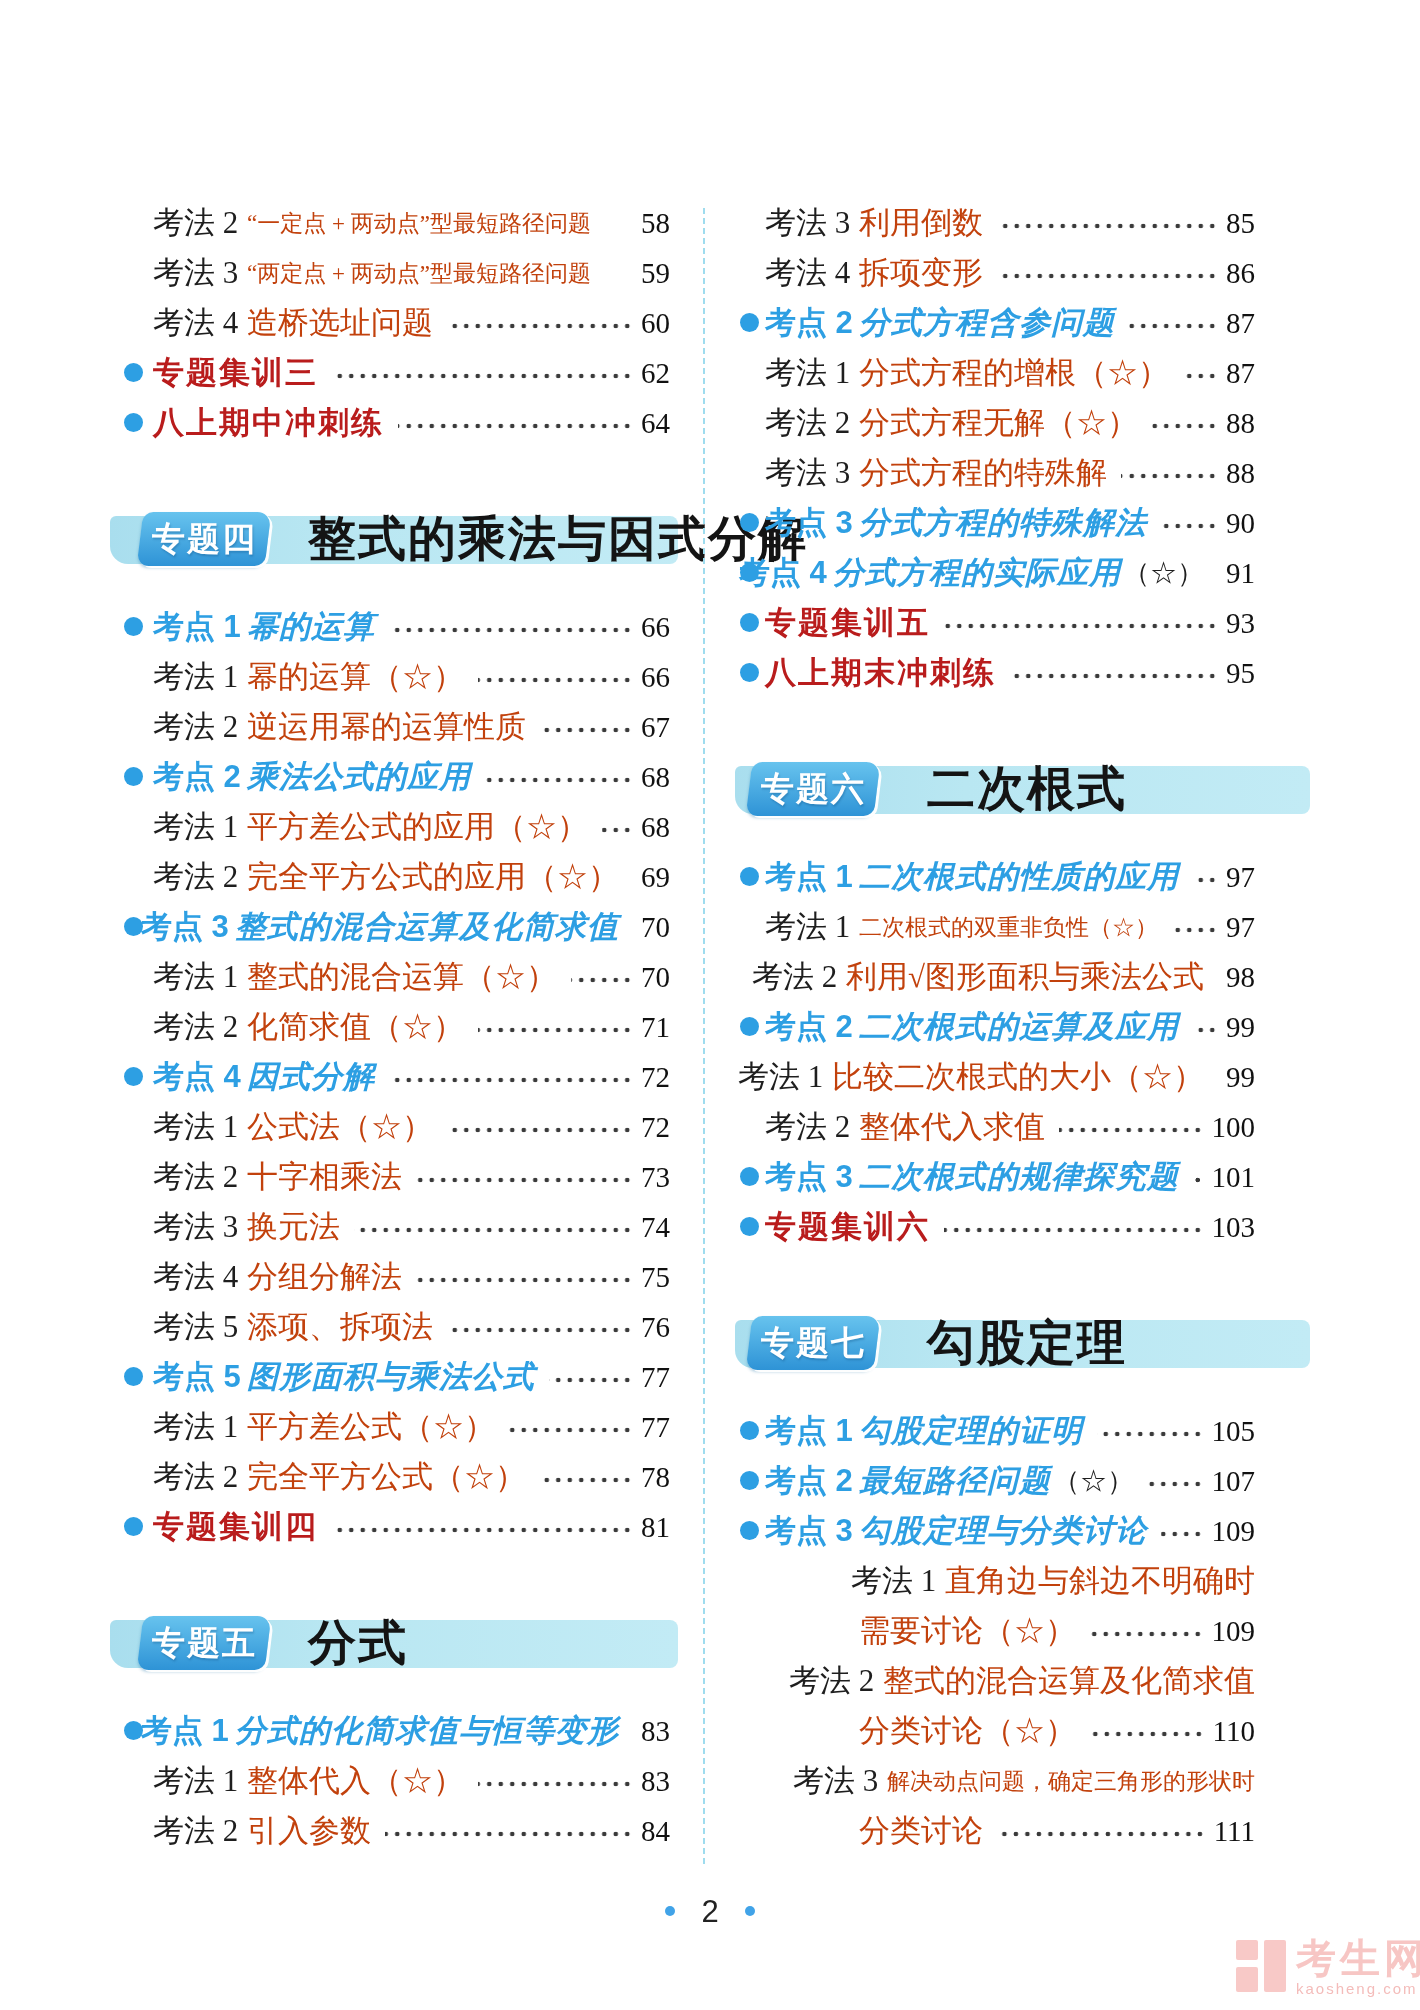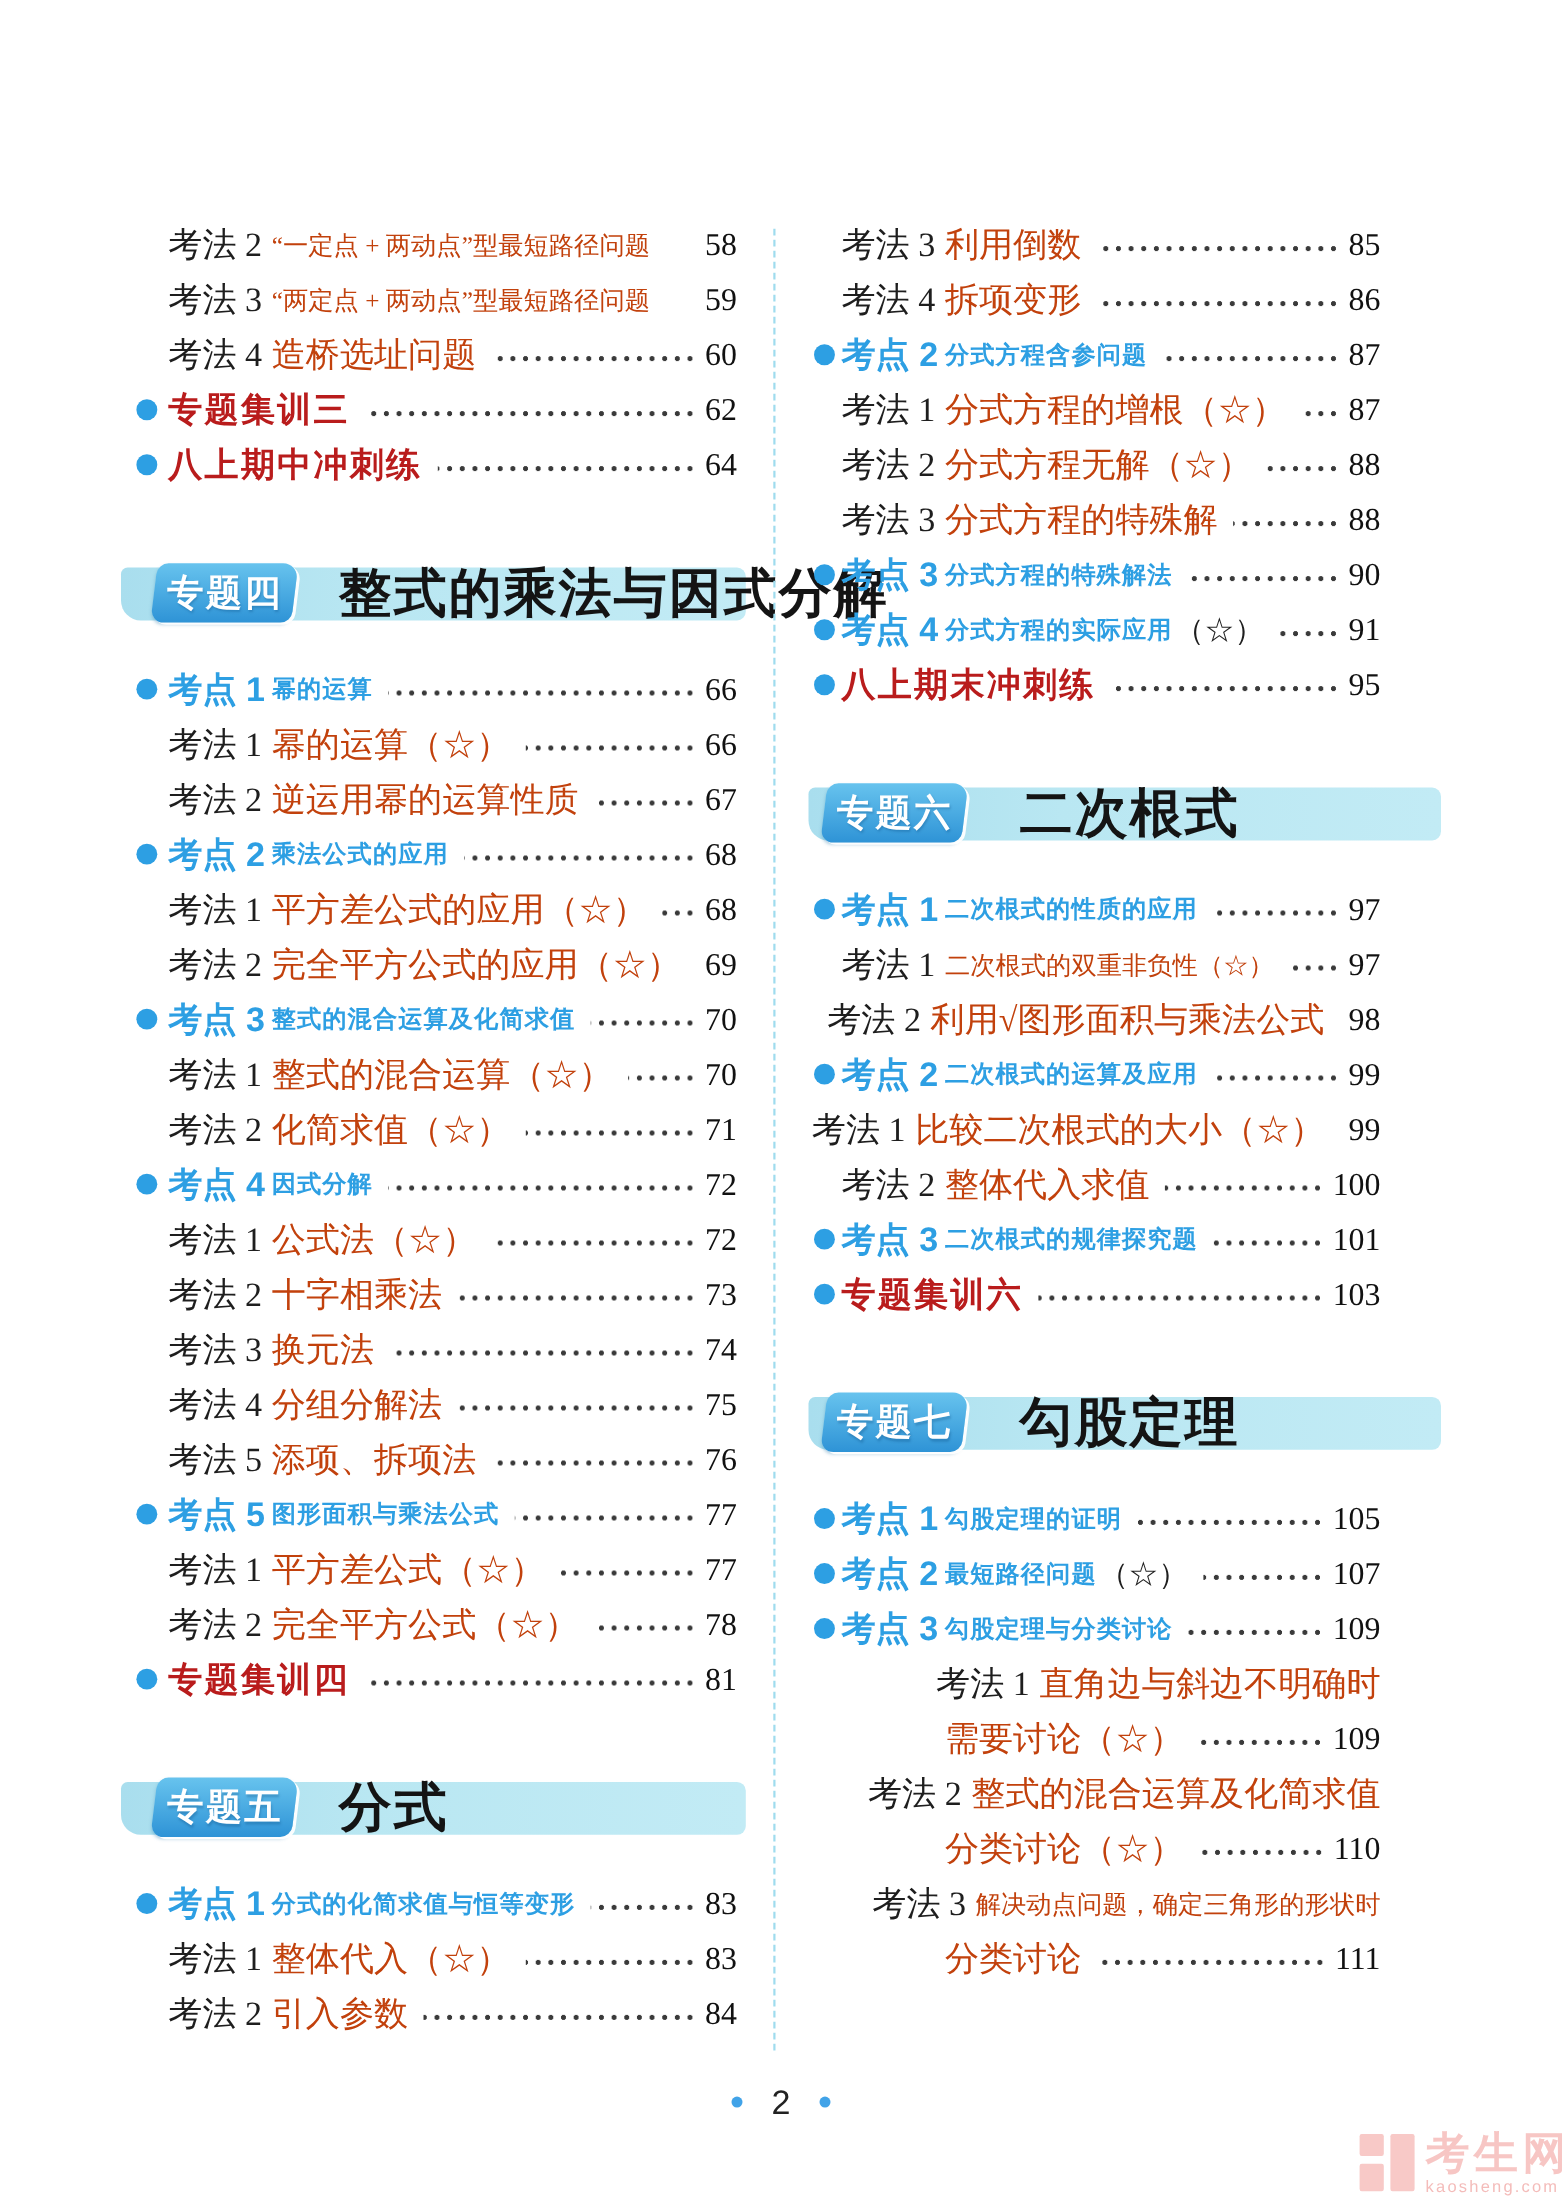--- a/index.html
+++ b/index.html
@@ -33,7 +33,7 @@
     color:#2d9fe3;font-family:"Liberation Sans","DejaVu Sans",sans-serif;
     font-weight:bold;
   }
-  .d .ttl{font-size:22px;letter-spacing:1px;}
+  .d .ttl{font-size:31px;letter-spacing:1px;font-style:italic;}
   .sp .ttl{
     color:#b91c1c;font-family:"Liberation Sans","DejaVu Sans",sans-serif;
     font-weight:bold;font-size:31px;letter-spacing:2px;

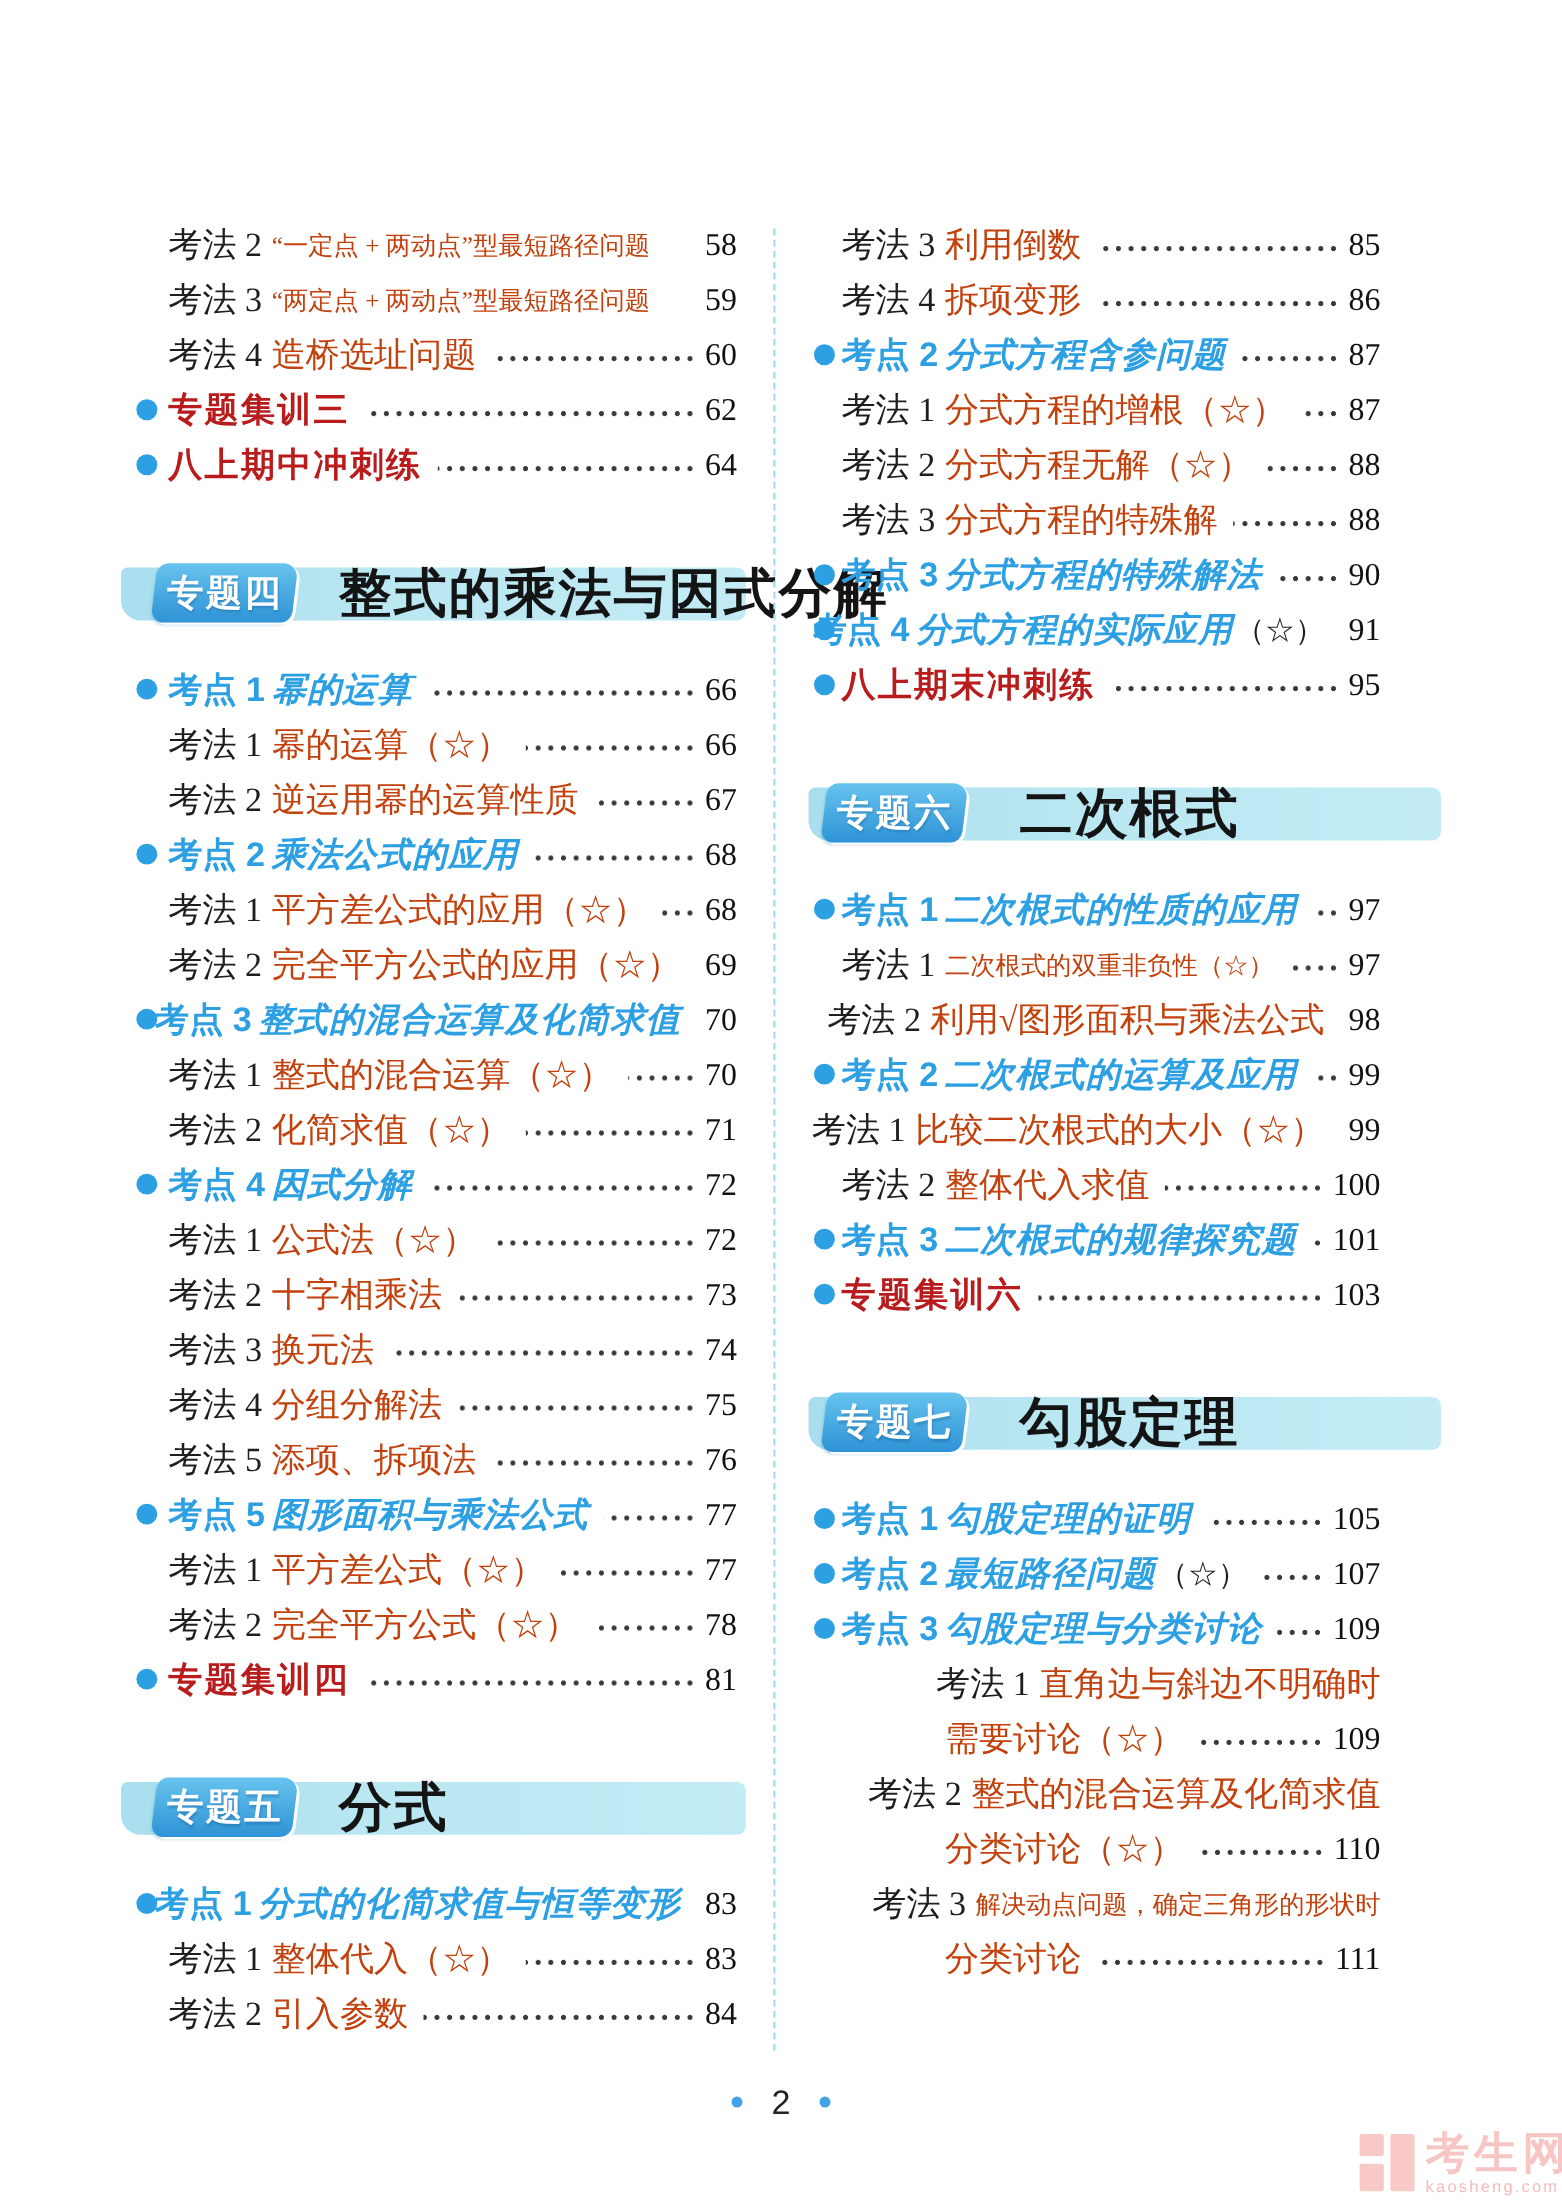--- a/index.html
+++ b/index.html
@@ -347,6 +347,12 @@
       <span class="sfx">（☆）</span>
       <span class="leader"></span>
       <span class="pg">91</span>
+    </div>
+    <div class="row sp">
+      <span class="bullet"></span>
+      <span class="ttl">专题集训五</span>
+      <span class="leader"></span>
+      <span class="pg">93</span>
     </div>
     <div class="row sp">
       <span class="bullet"></span>

